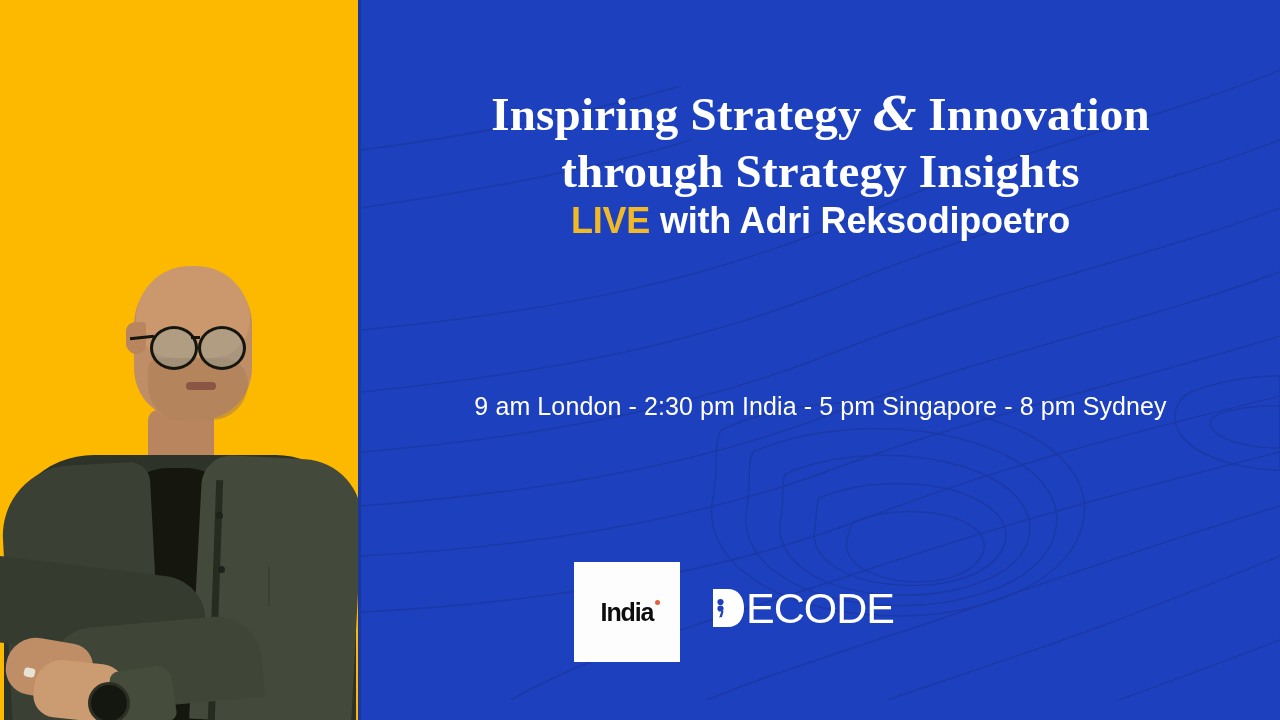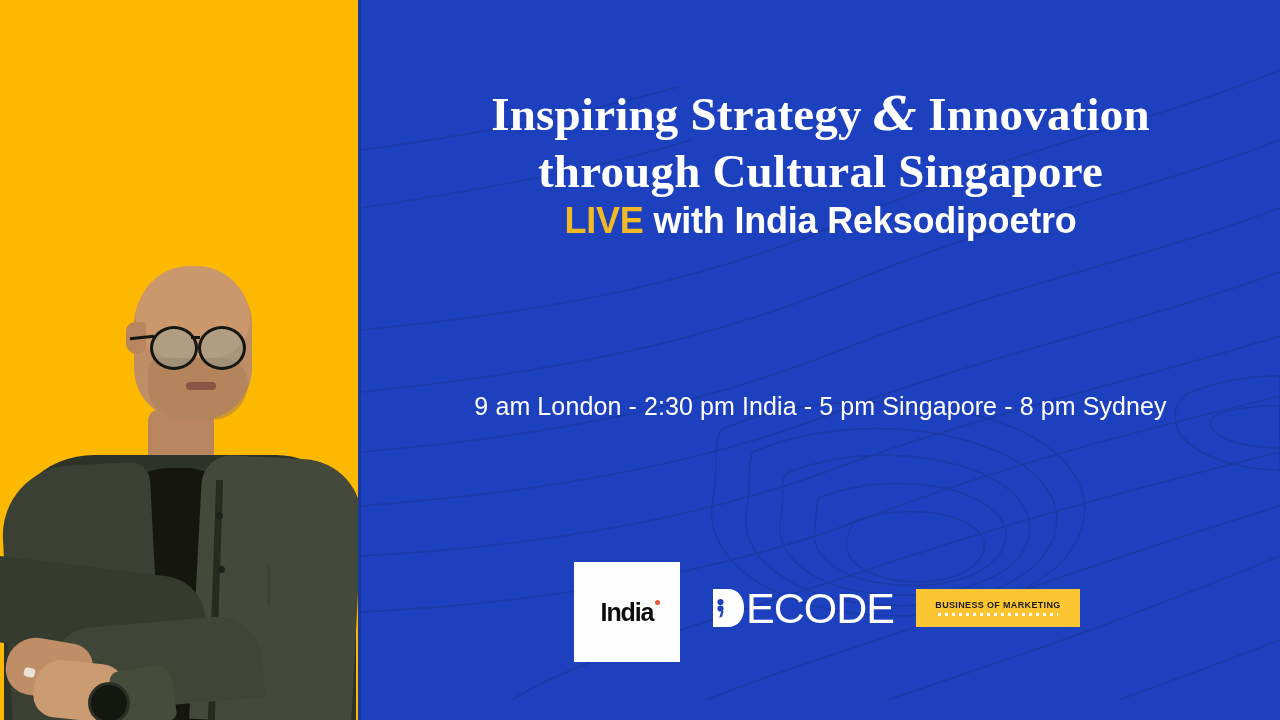--- a/index.html
+++ b/index.html
@@ -421,7 +421,7 @@
 
     <h1 class="headline">
       <span>Inspiring Strategy </span><span class="amp">&amp;</span><span> Innovation</span><br>
-      <span>through Cultural Singapore</span>
+      <span>through Strategy Insights</span>
     </h1>
 
     <div class="live-line">

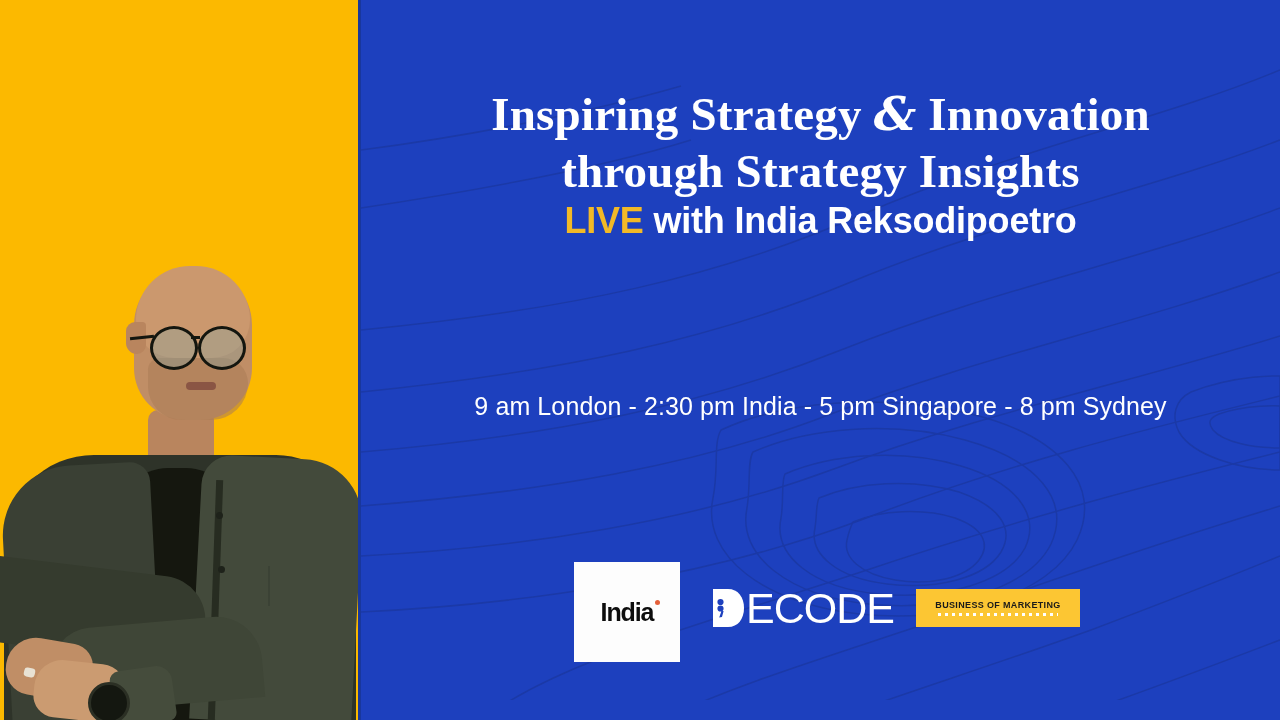--- a/index.html
+++ b/index.html
@@ -425,7 +425,7 @@
     </h1>
 
     <div class="live-line">
-      <span class="live-word">LIVE</span><span> with India Reksodipoetro</span>
+      <span class="live-word">LIVE</span><span> with Adri Reksodipoetro</span>
     </div>
 
     <div class="time-line">9 am London - 2:30 pm India - 5 pm Singapore - 8 pm Sydney</div>

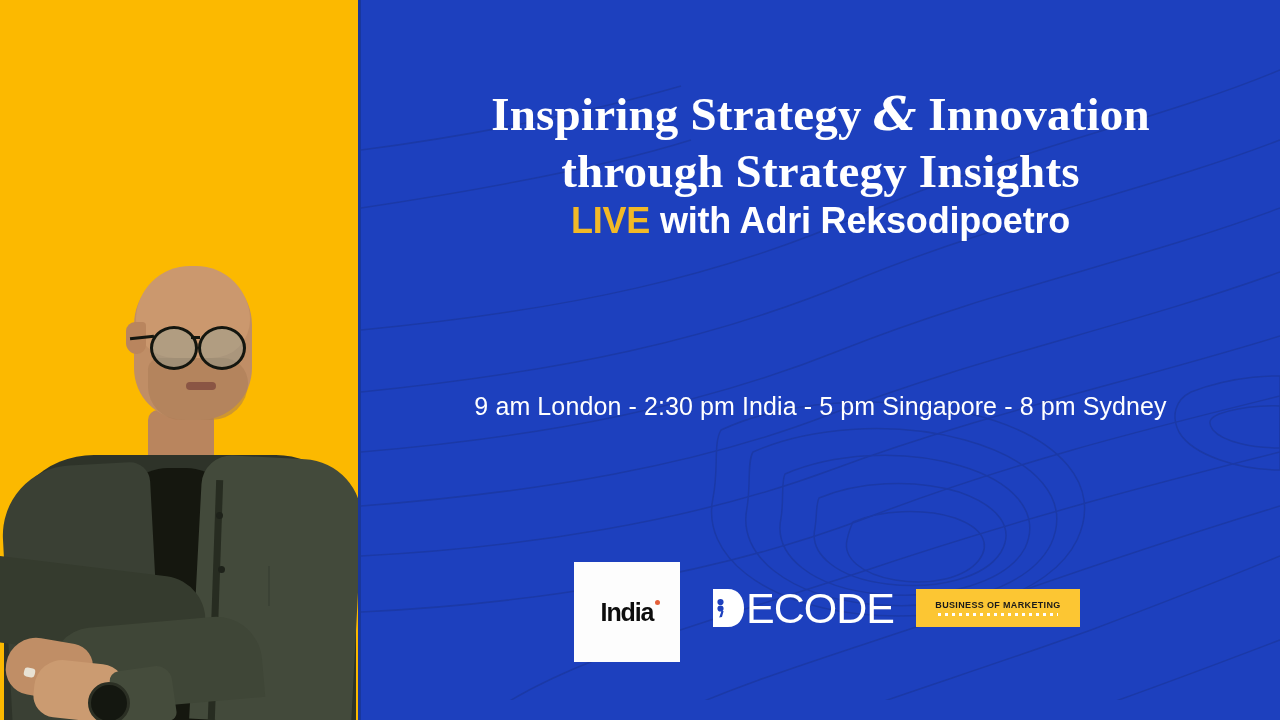--- a/index.html
+++ b/index.html
@@ -449,10 +449,6 @@
         <span class="decode-text">ECODE</span>
       </div>
 
-      <div class="bom-badge">
-        <span class="bom-text">BUSINESS OF MARKETING</span>
-        <span class="bom-dots"></span>
-      </div>
 
     </div>
   </div>

